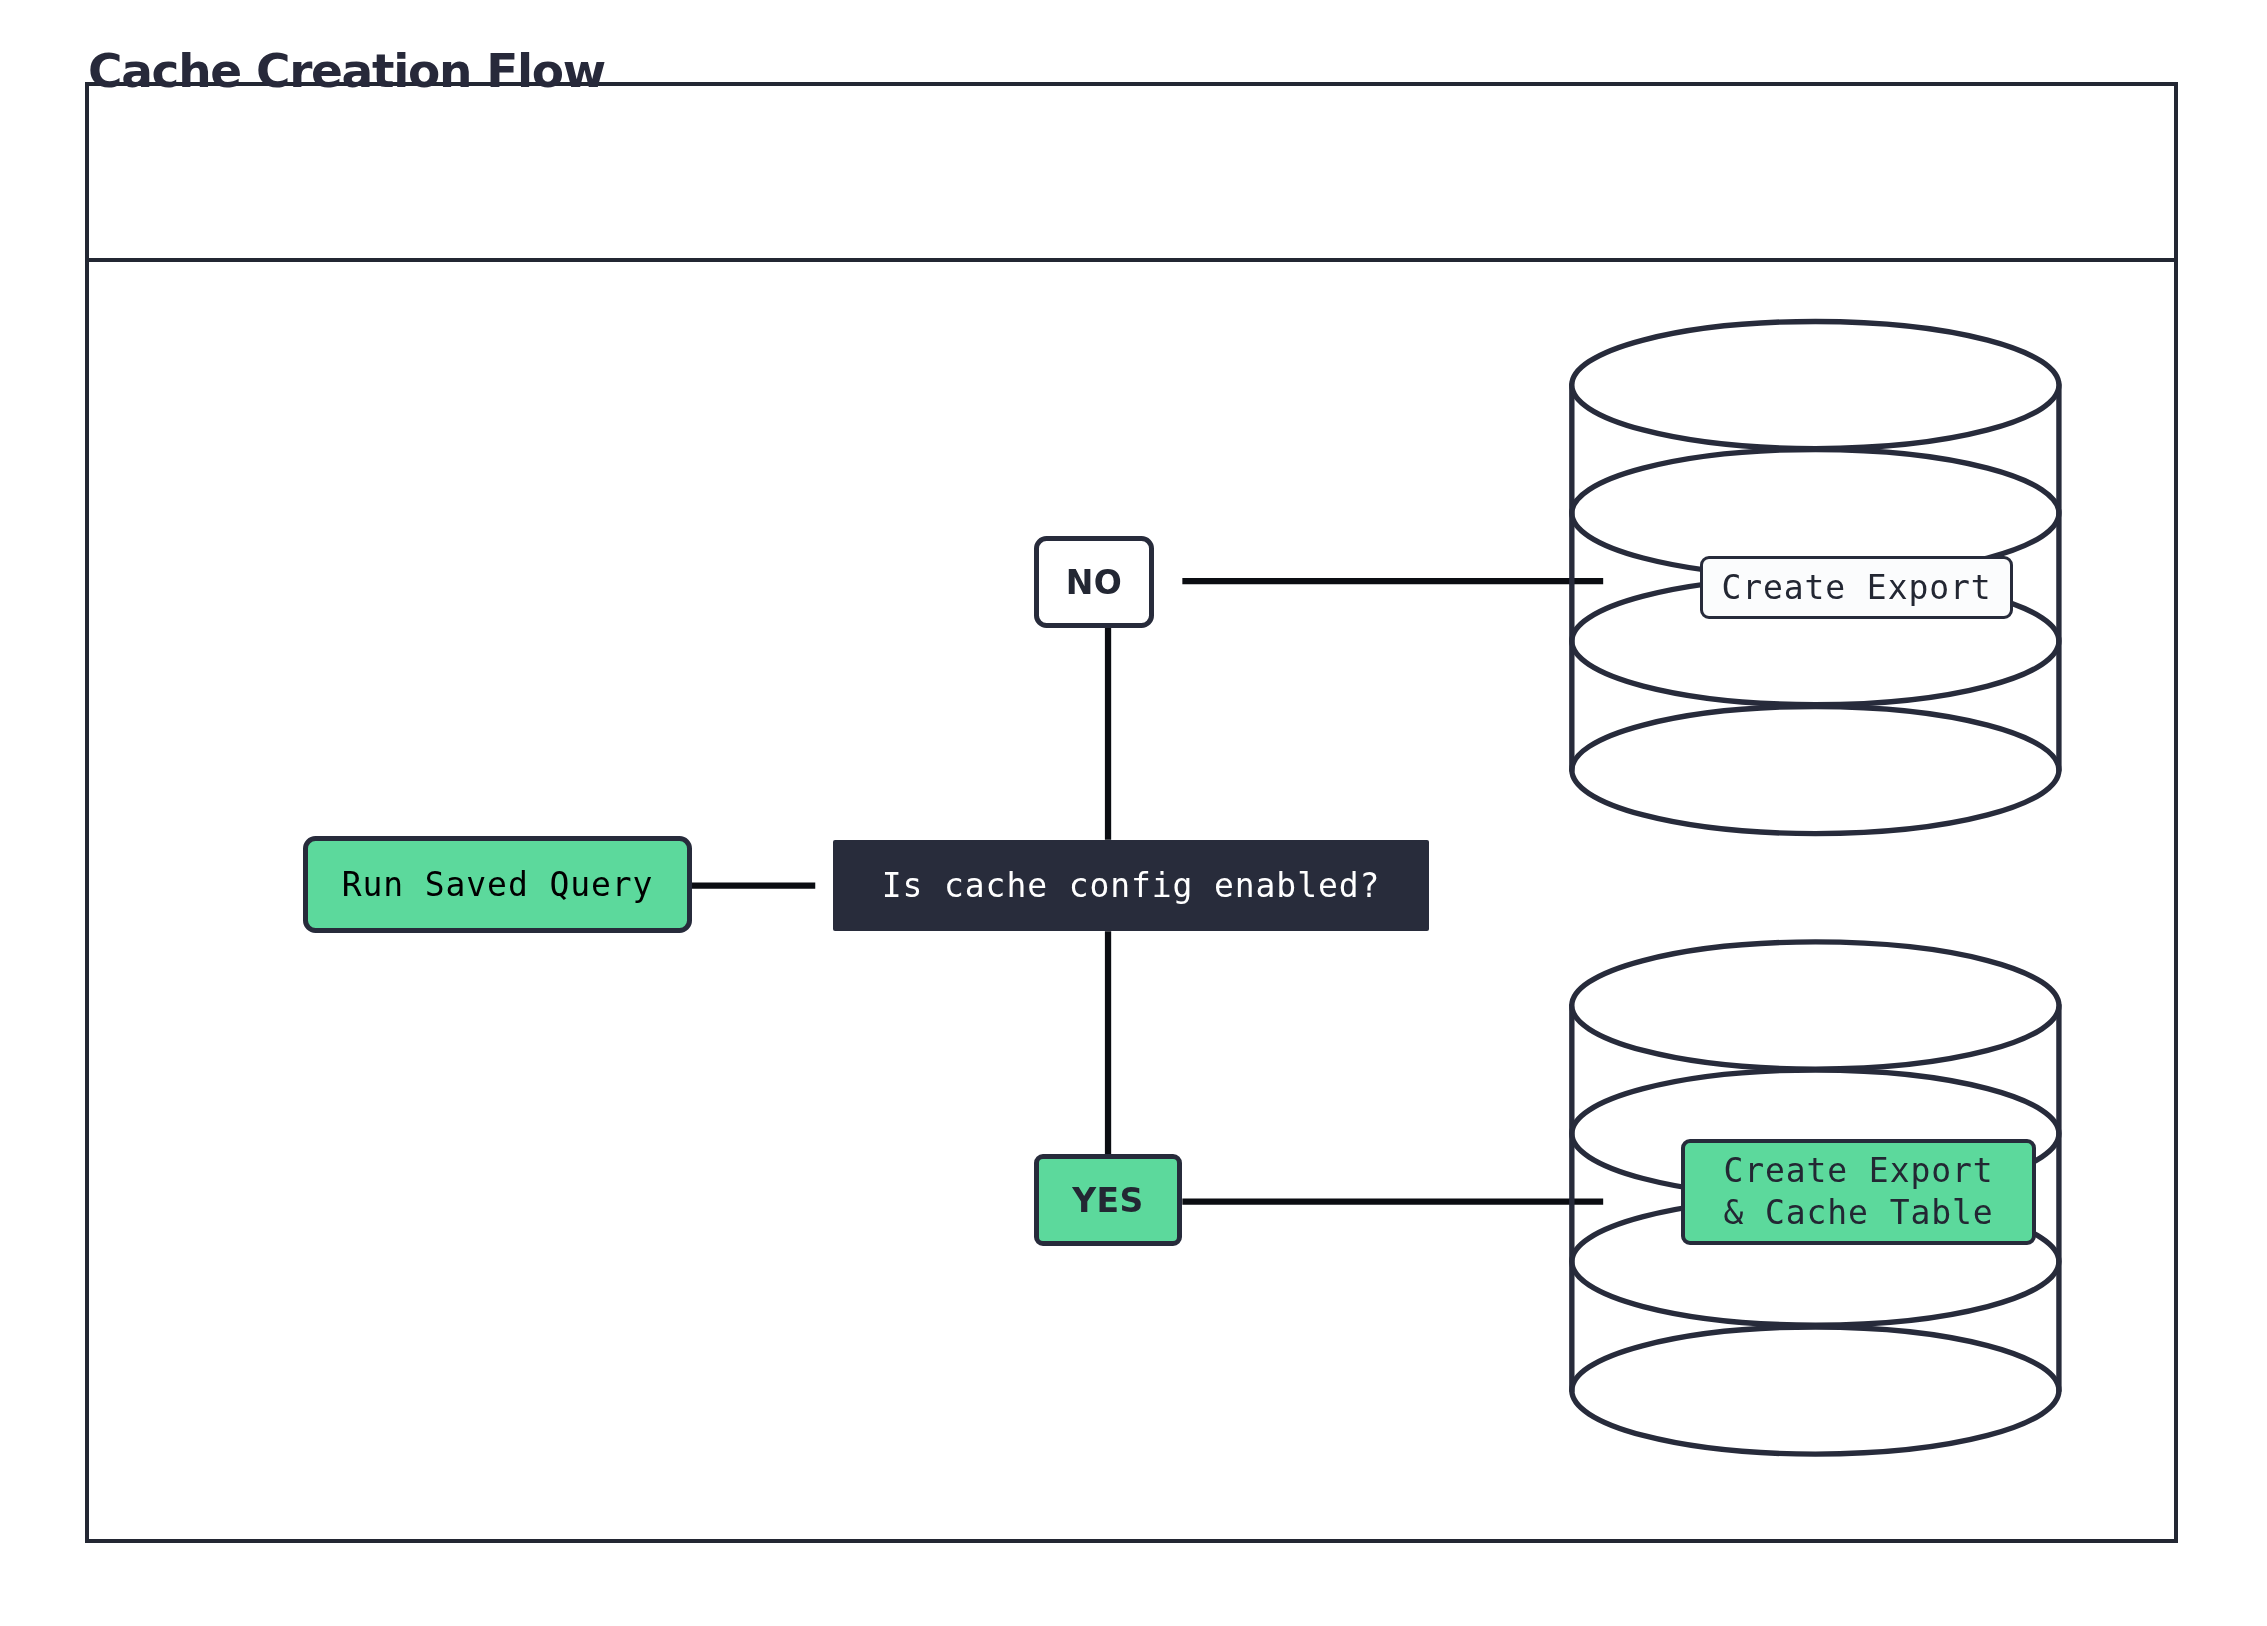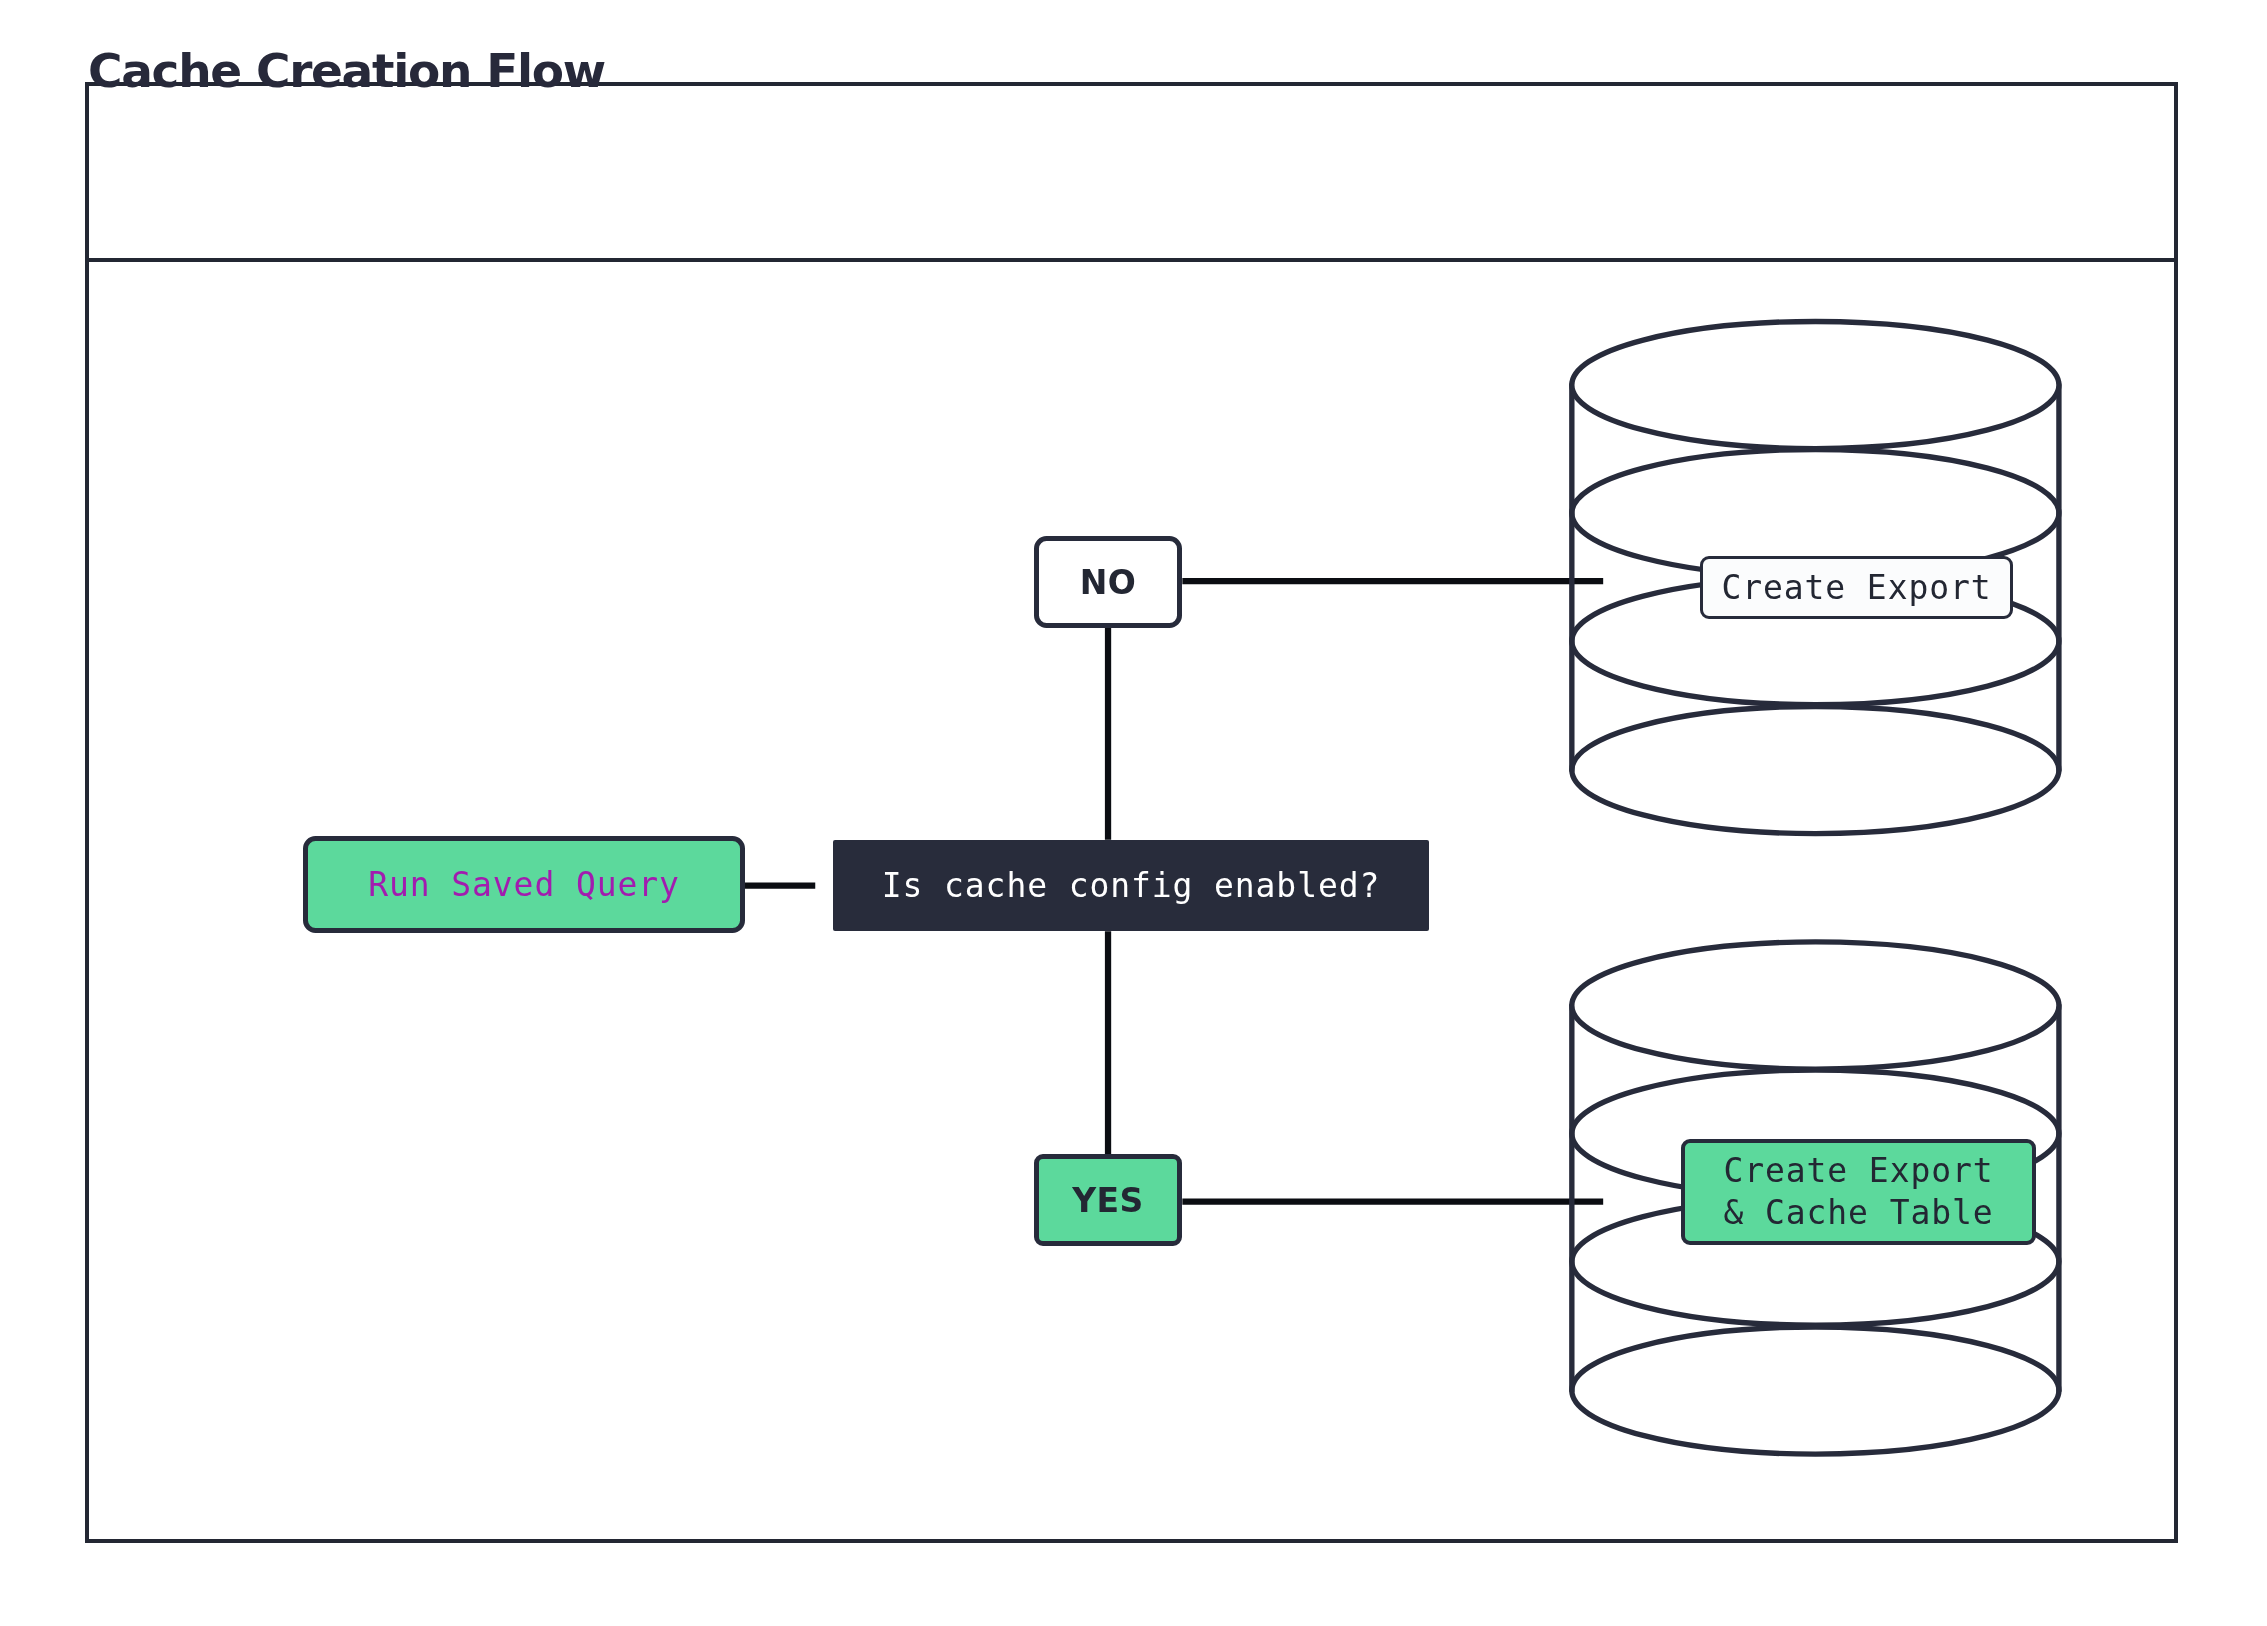--- a/index.html
+++ b/index.html
@@ -118,7 +118,7 @@
   #node-no {
     left: 1034px;
     top: 536px;
-    width: 148px;
+    width: 120px;
     height: 92px;
     background: #ffffff;
     border: 5.4px solid #272b3b;

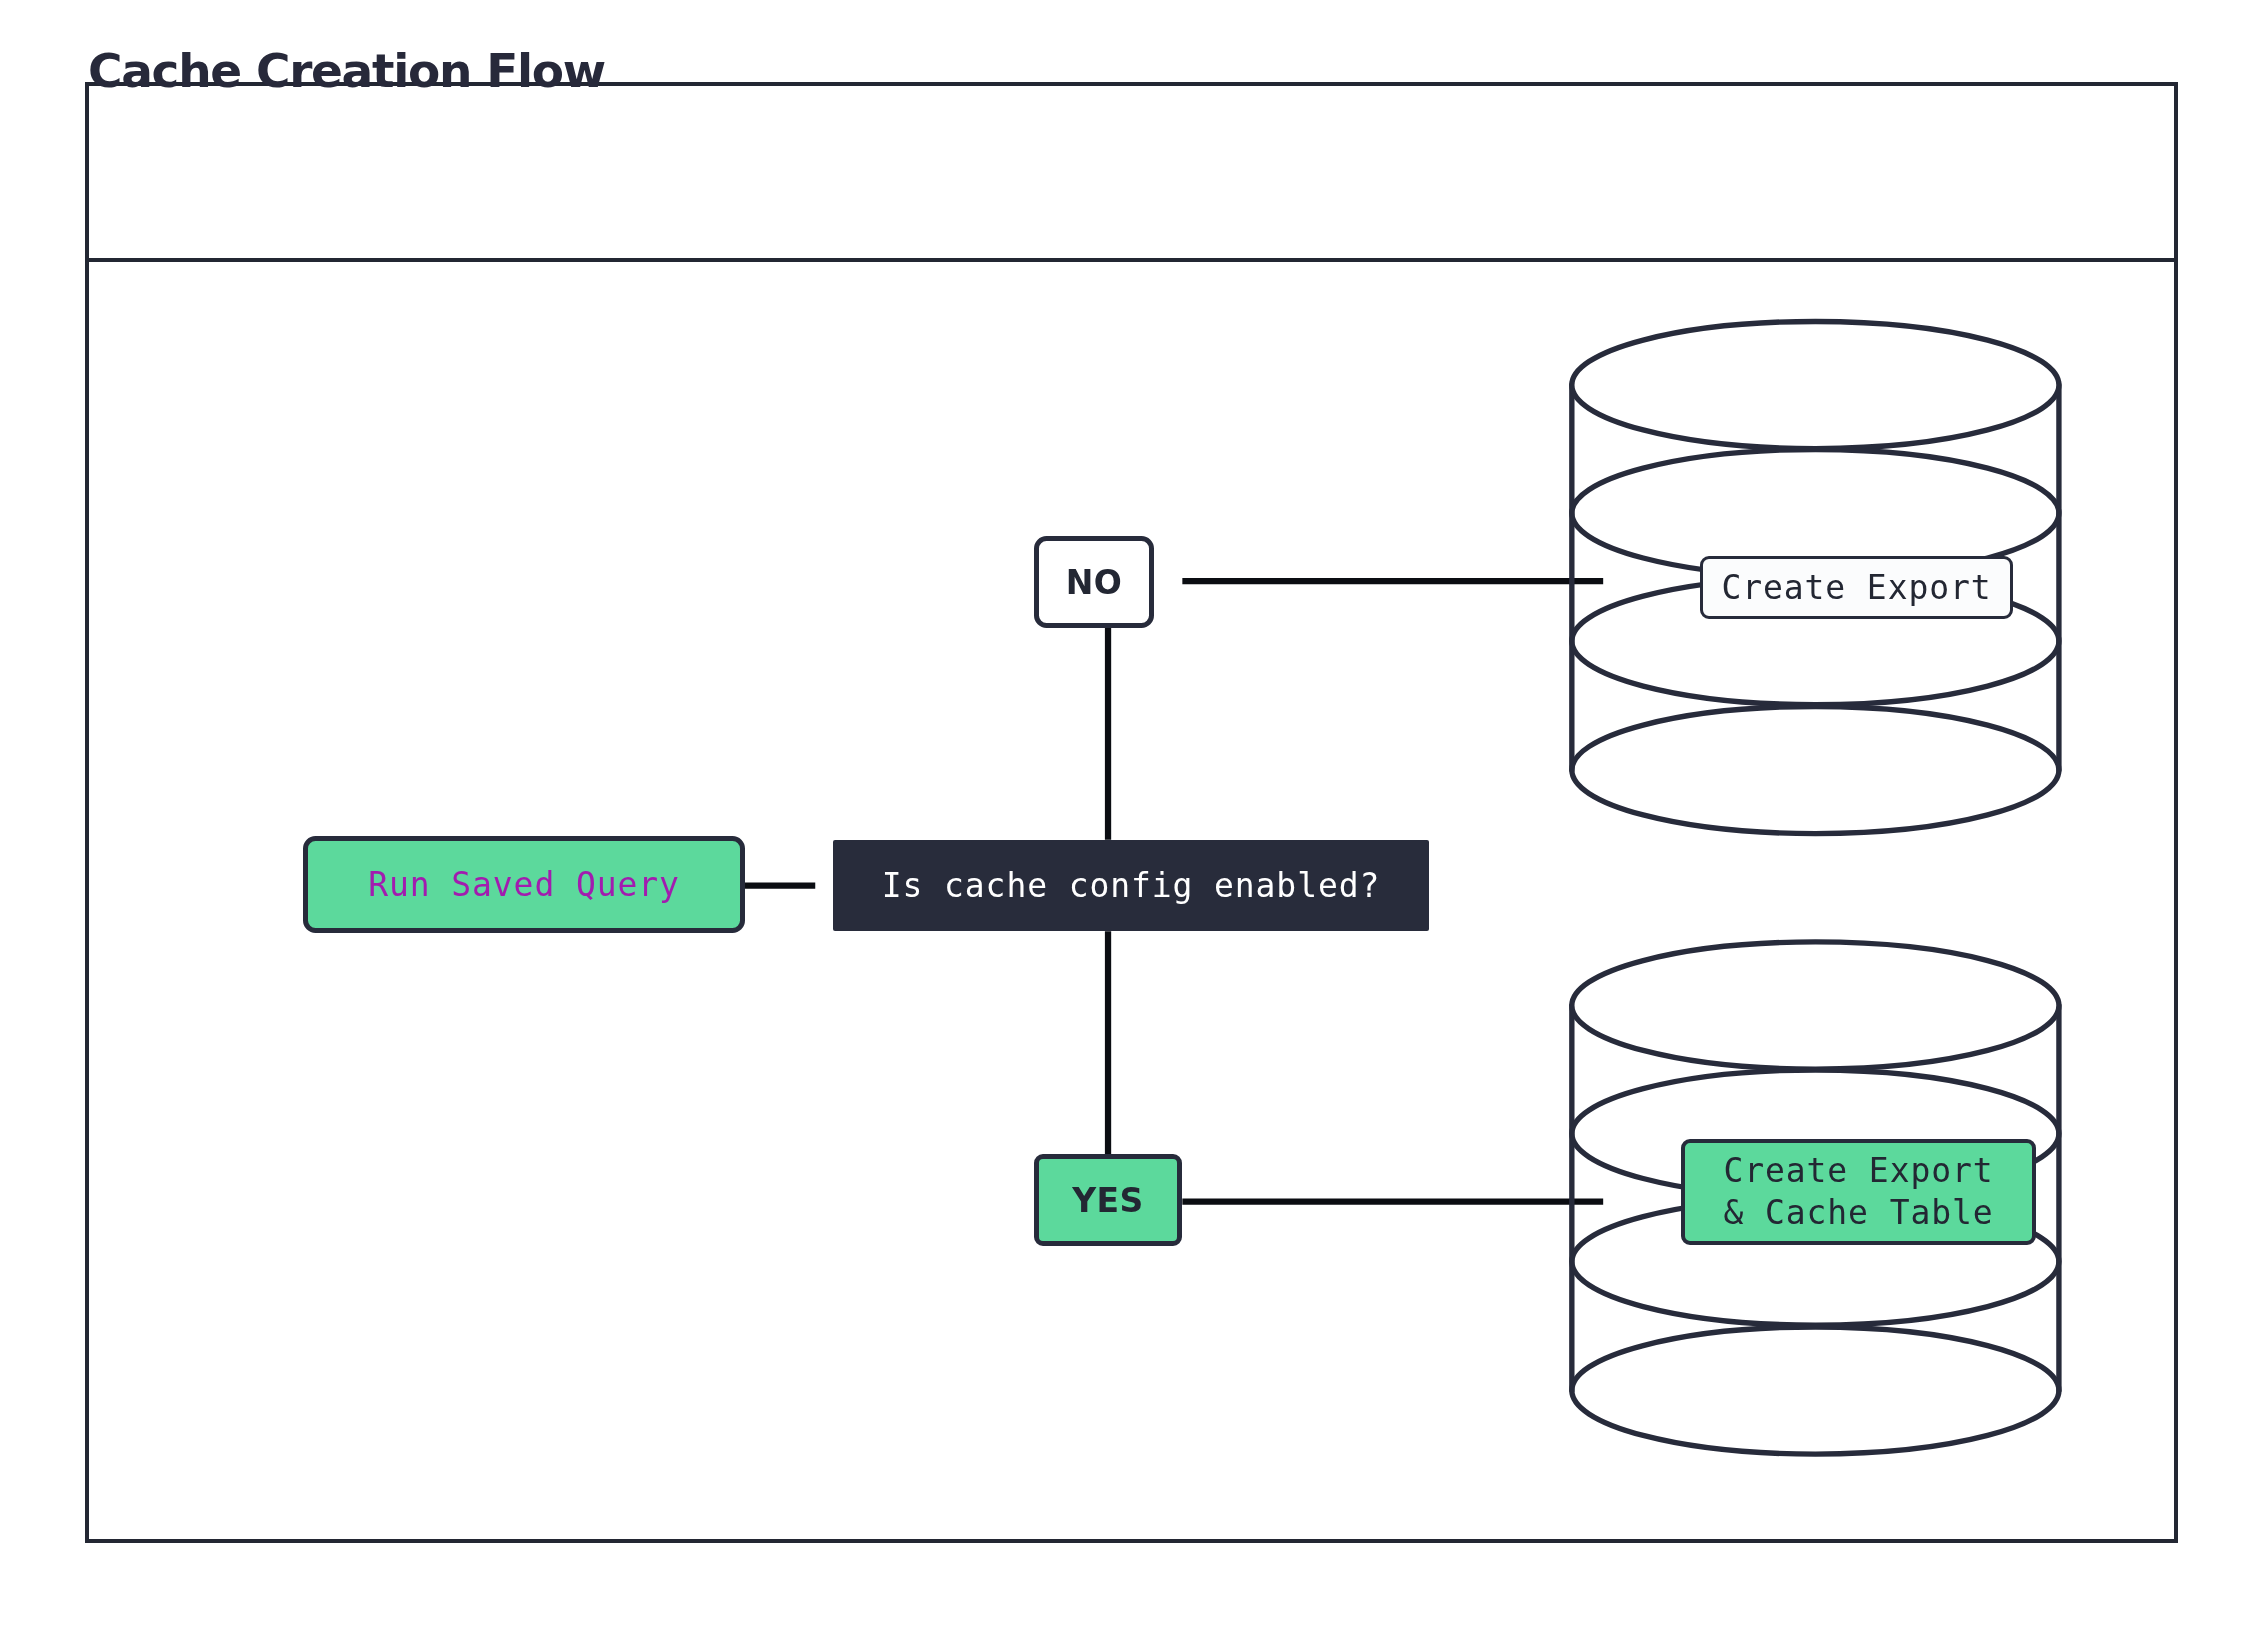--- a/index.html
+++ b/index.html
@@ -95,12 +95,12 @@
   #node-run-saved-query {
     left: 283px;
     top: 836px;
-    width: 442px;
+    width: 389px;
     height: 97px;
     background: #5CD99C;
     border: 5.4px solid #272b3b;
     border-radius: 12.5px;
-    color: #a21caf;
+    color: #000000;
   }
 
   

